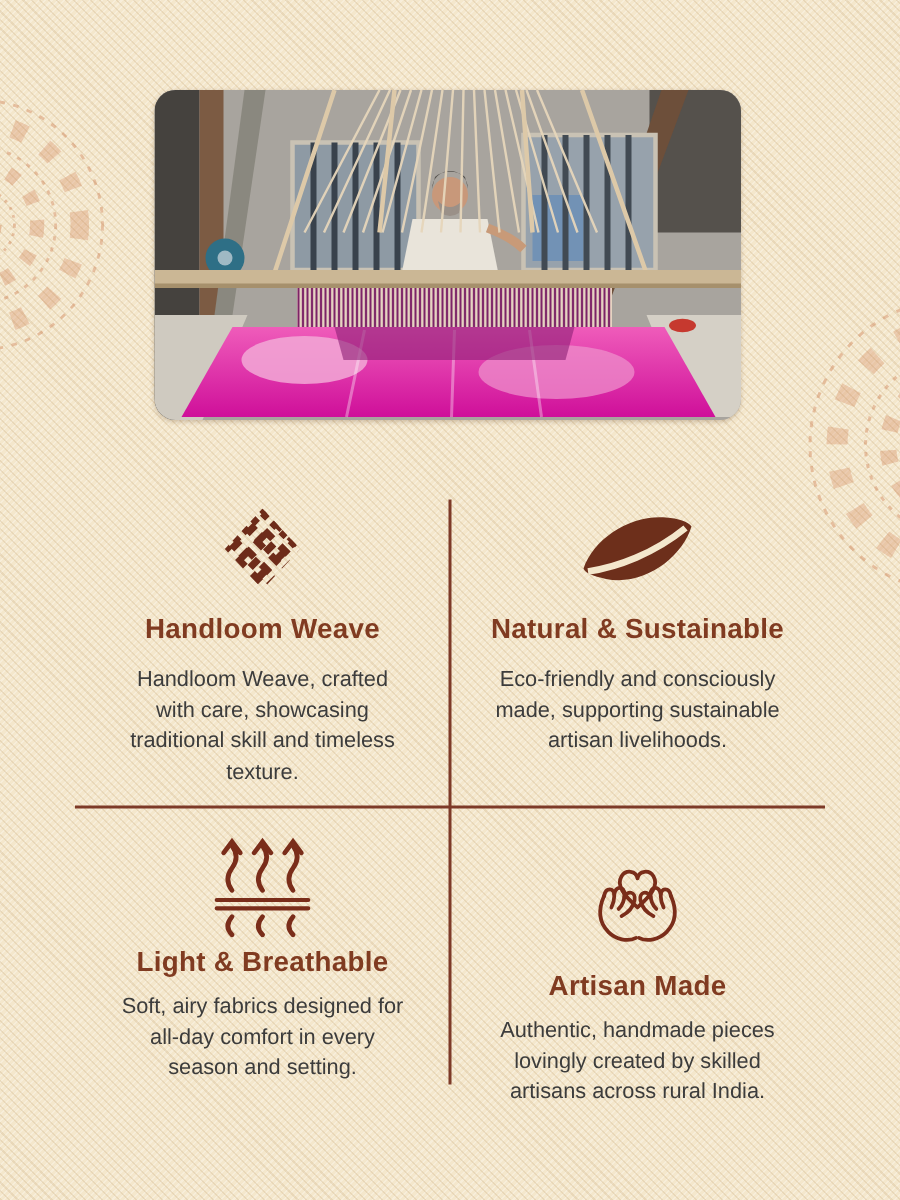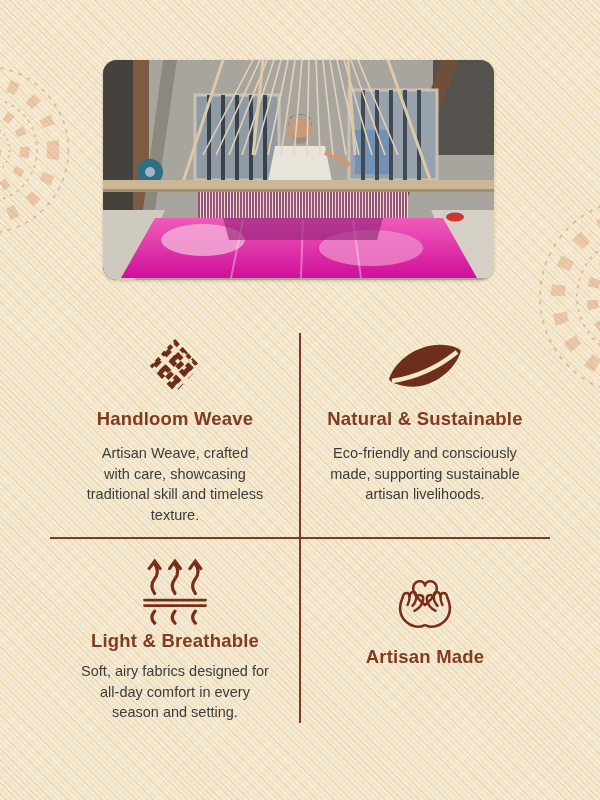--- a/index.html
+++ b/index.html
@@ -159,7 +159,7 @@
         </svg>
       </div>
       <h3 class="feature-title">Handloom Weave</h3>
-      <p class="feature-body">Artisan Weave, crafted
+      <p class="feature-body">Handloom Weave, crafted
 with care, showcasing
 traditional skill and timeless
 texture.</p>

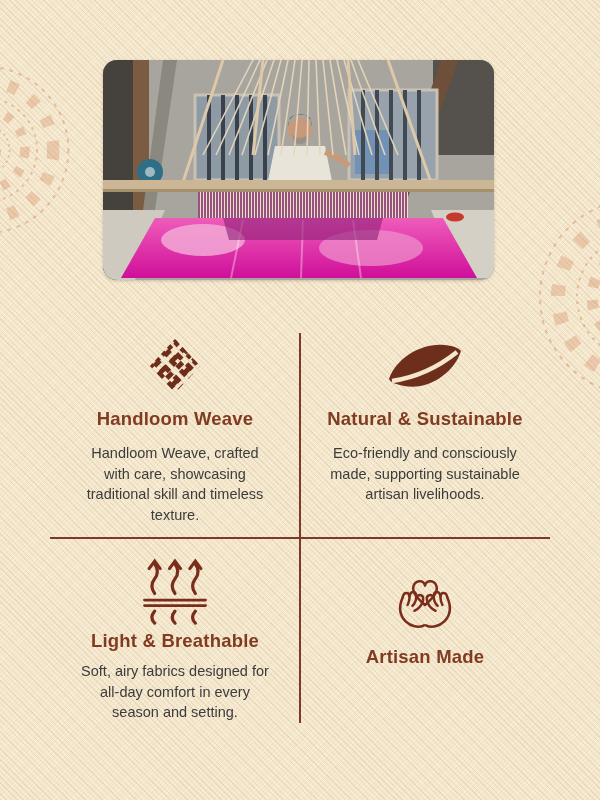--- a/index.html
+++ b/index.html
@@ -224,6 +224,9 @@
         </svg>
       </div>
       <h3 class="feature-title">Artisan Made</h3>
+      <p class="feature-body">Authentic, handmade pieces
+lovingly created by skilled
+artisans across rural India.</p>
     </article>
   </section>
 

